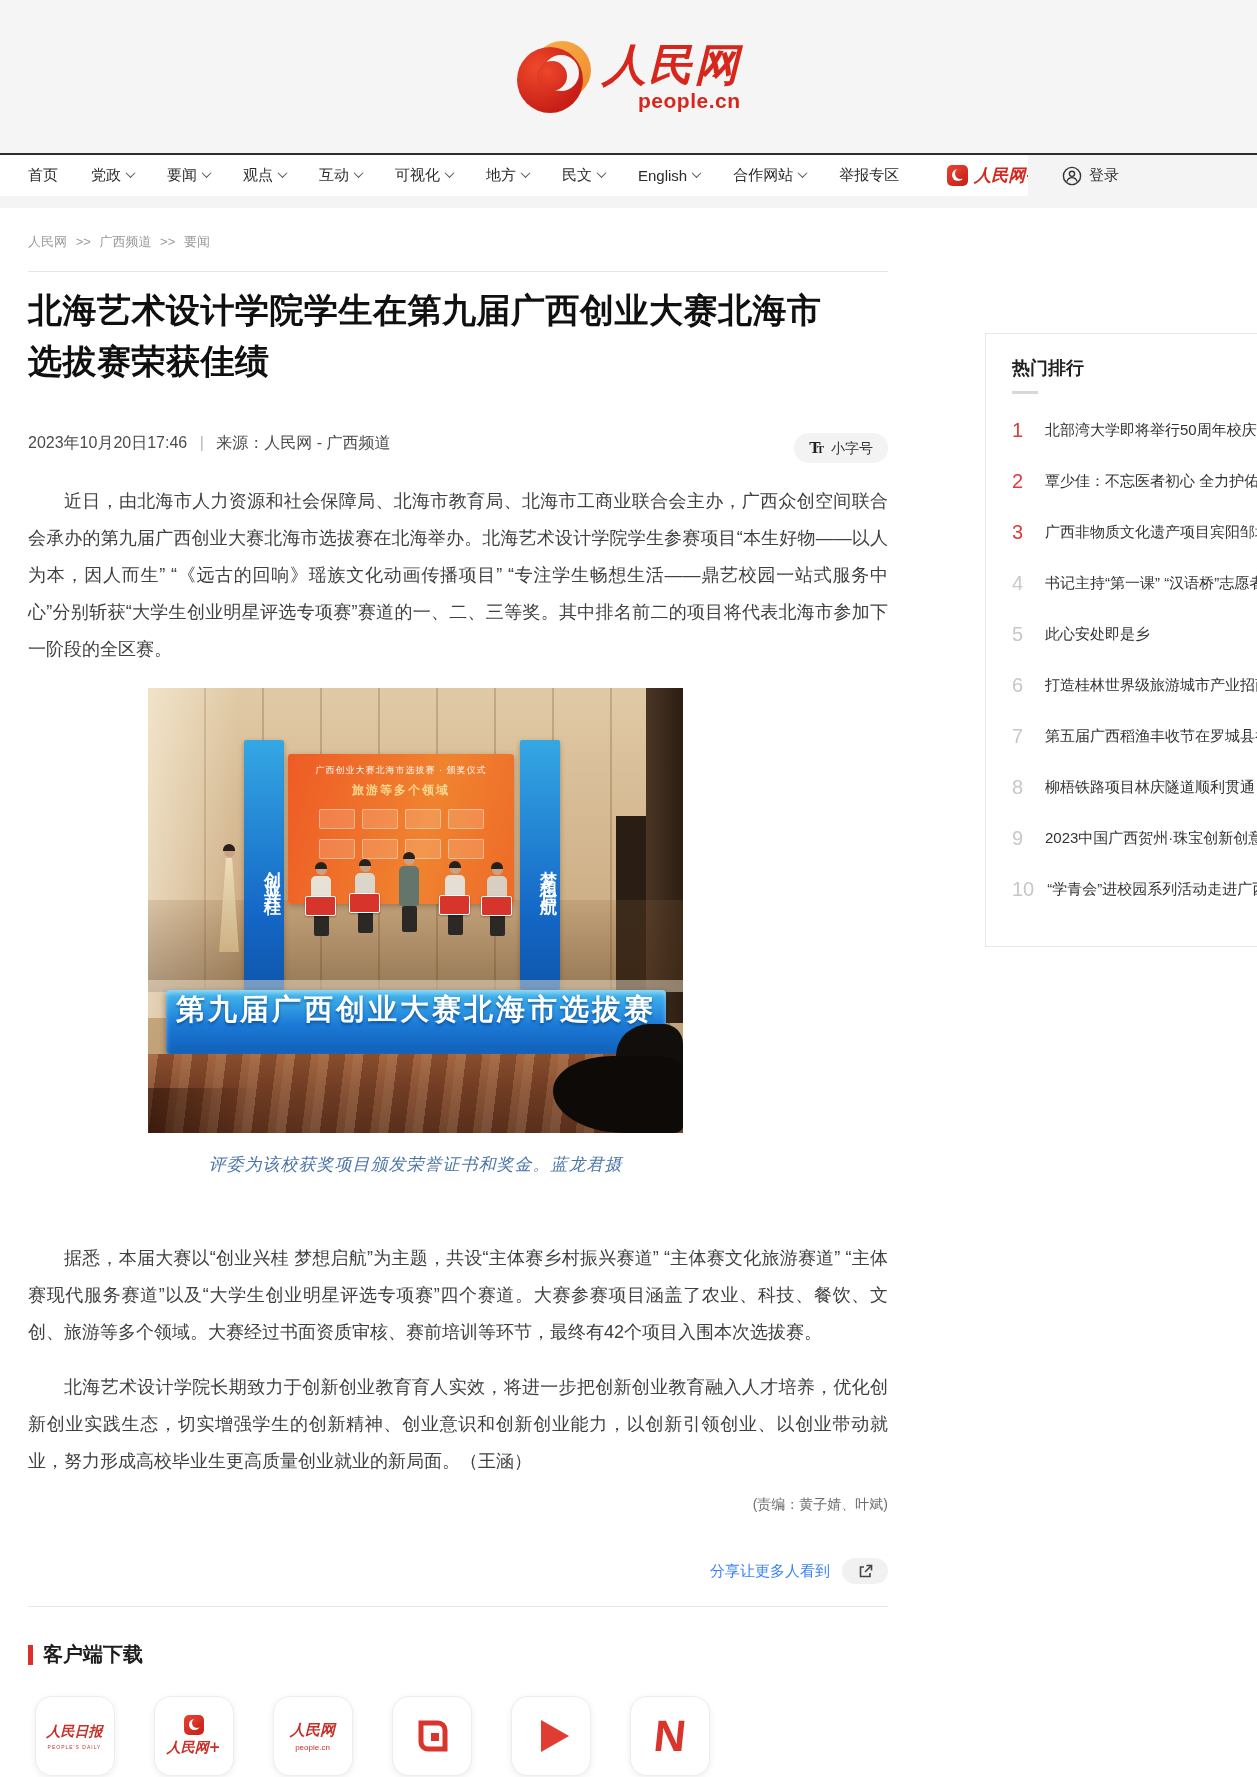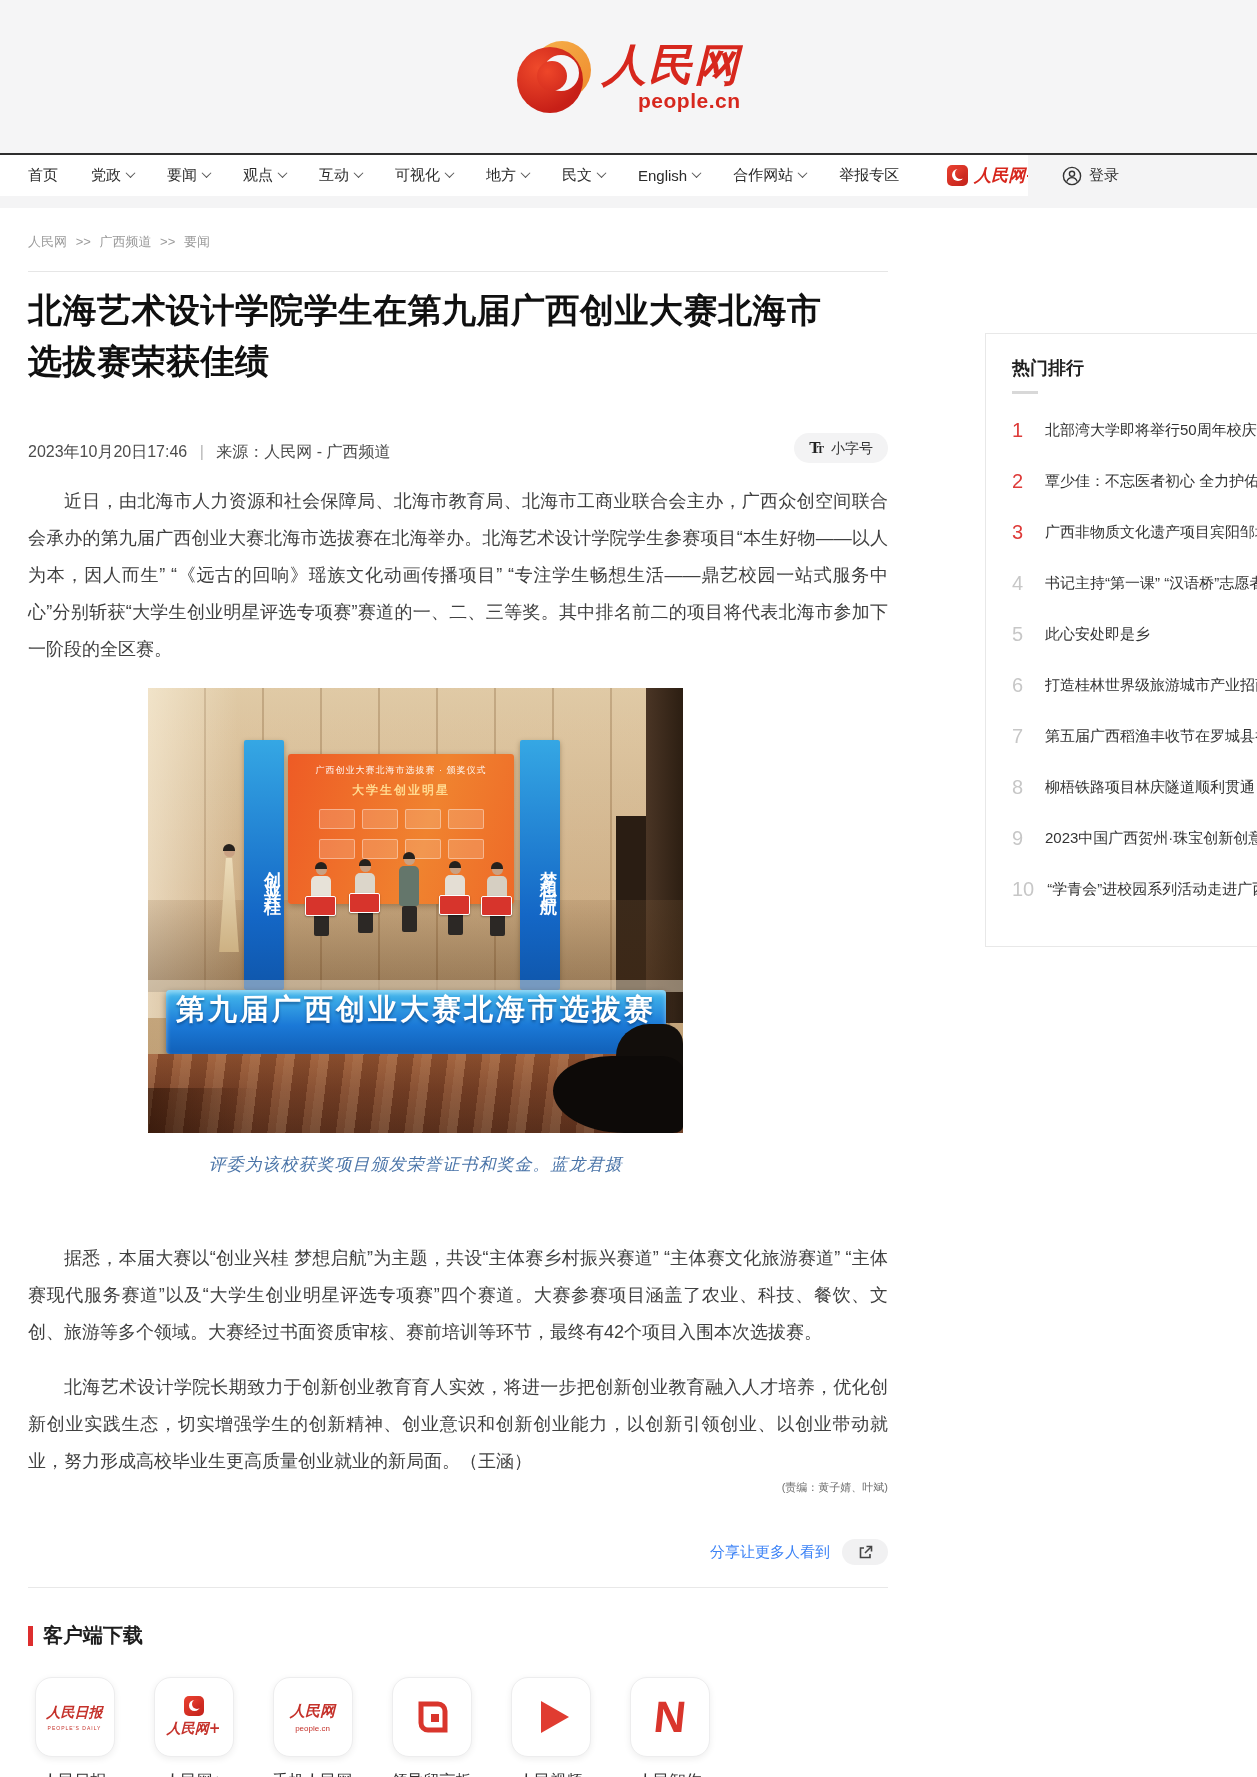--- a/index.html
+++ b/index.html
@@ -56,7 +56,7 @@
   
   .article-title { position:absolute; top:285px; left:28px; width:800px; font-size:34px; font-weight:600;
     color:#101010; line-height:51px; letter-spacing:0.5px; }
-  .meta-row { position:absolute; top:433px; left:28px; width:860px; display:flex; align-items:flex-end; justify-content:space-between; }
+  .meta-row { position:absolute; top:433px; left:28px; width:860px; display:flex; align-items:flex-start; justify-content:space-between; }
   .meta-left { font-size:16px; color:#4c4c4c; }
   .meta-left .pipe { color:#b5b5b5; margin:0 8px; }
   .meta-left a { color:#4c4c4c; text-decoration:none; cursor:pointer; }

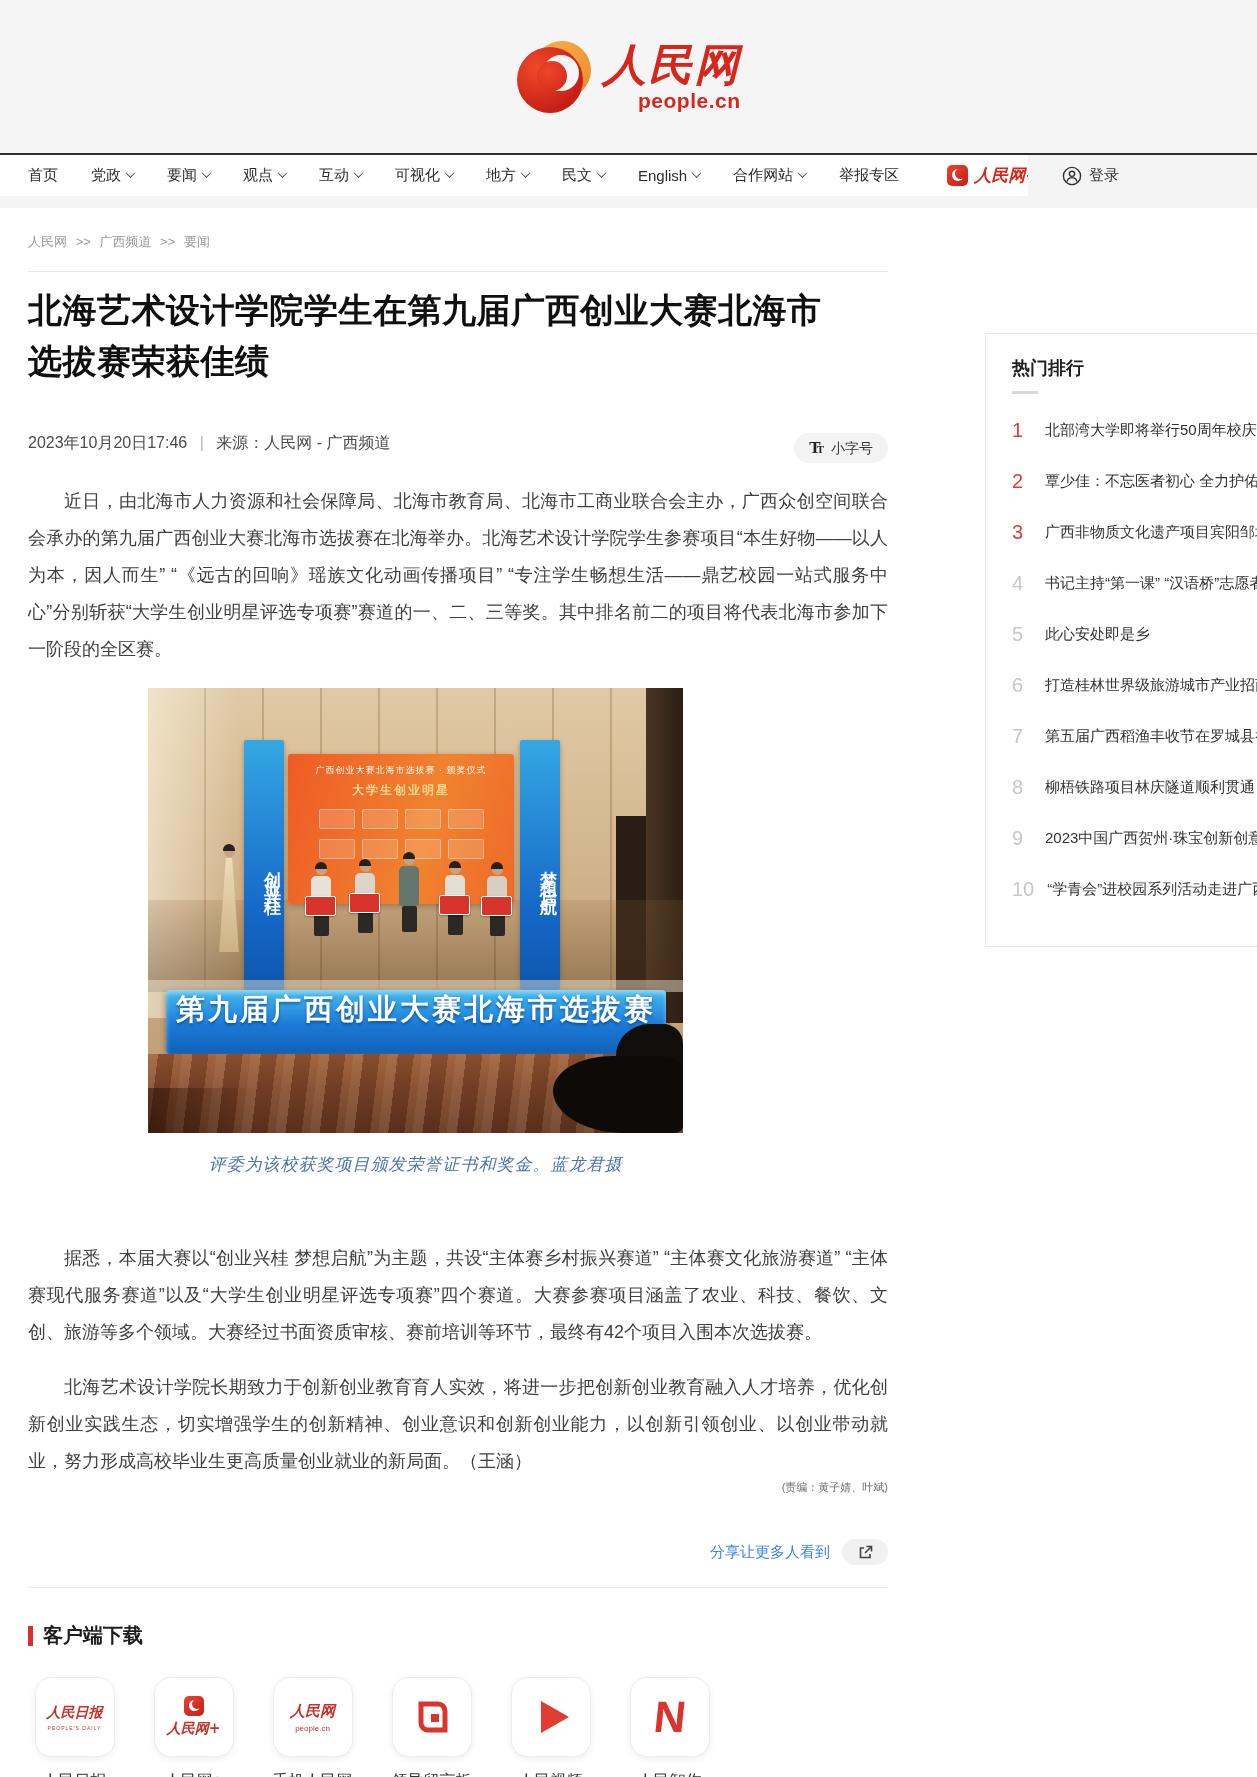--- a/index.html
+++ b/index.html
@@ -302,7 +302,7 @@
         <div class="side-banner sb-right">梦想启航</div>
         <div class="ph-screen">
           <div class="scr-l1">广西创业大赛北海市选拔赛 · 颁奖仪式</div>
-          <div class="scr-l2">大学生创业明星</div>
+          <div class="scr-l2">旅游等多个领域</div>
           <div class="scr-cards">
               <i></i>
               <i></i>

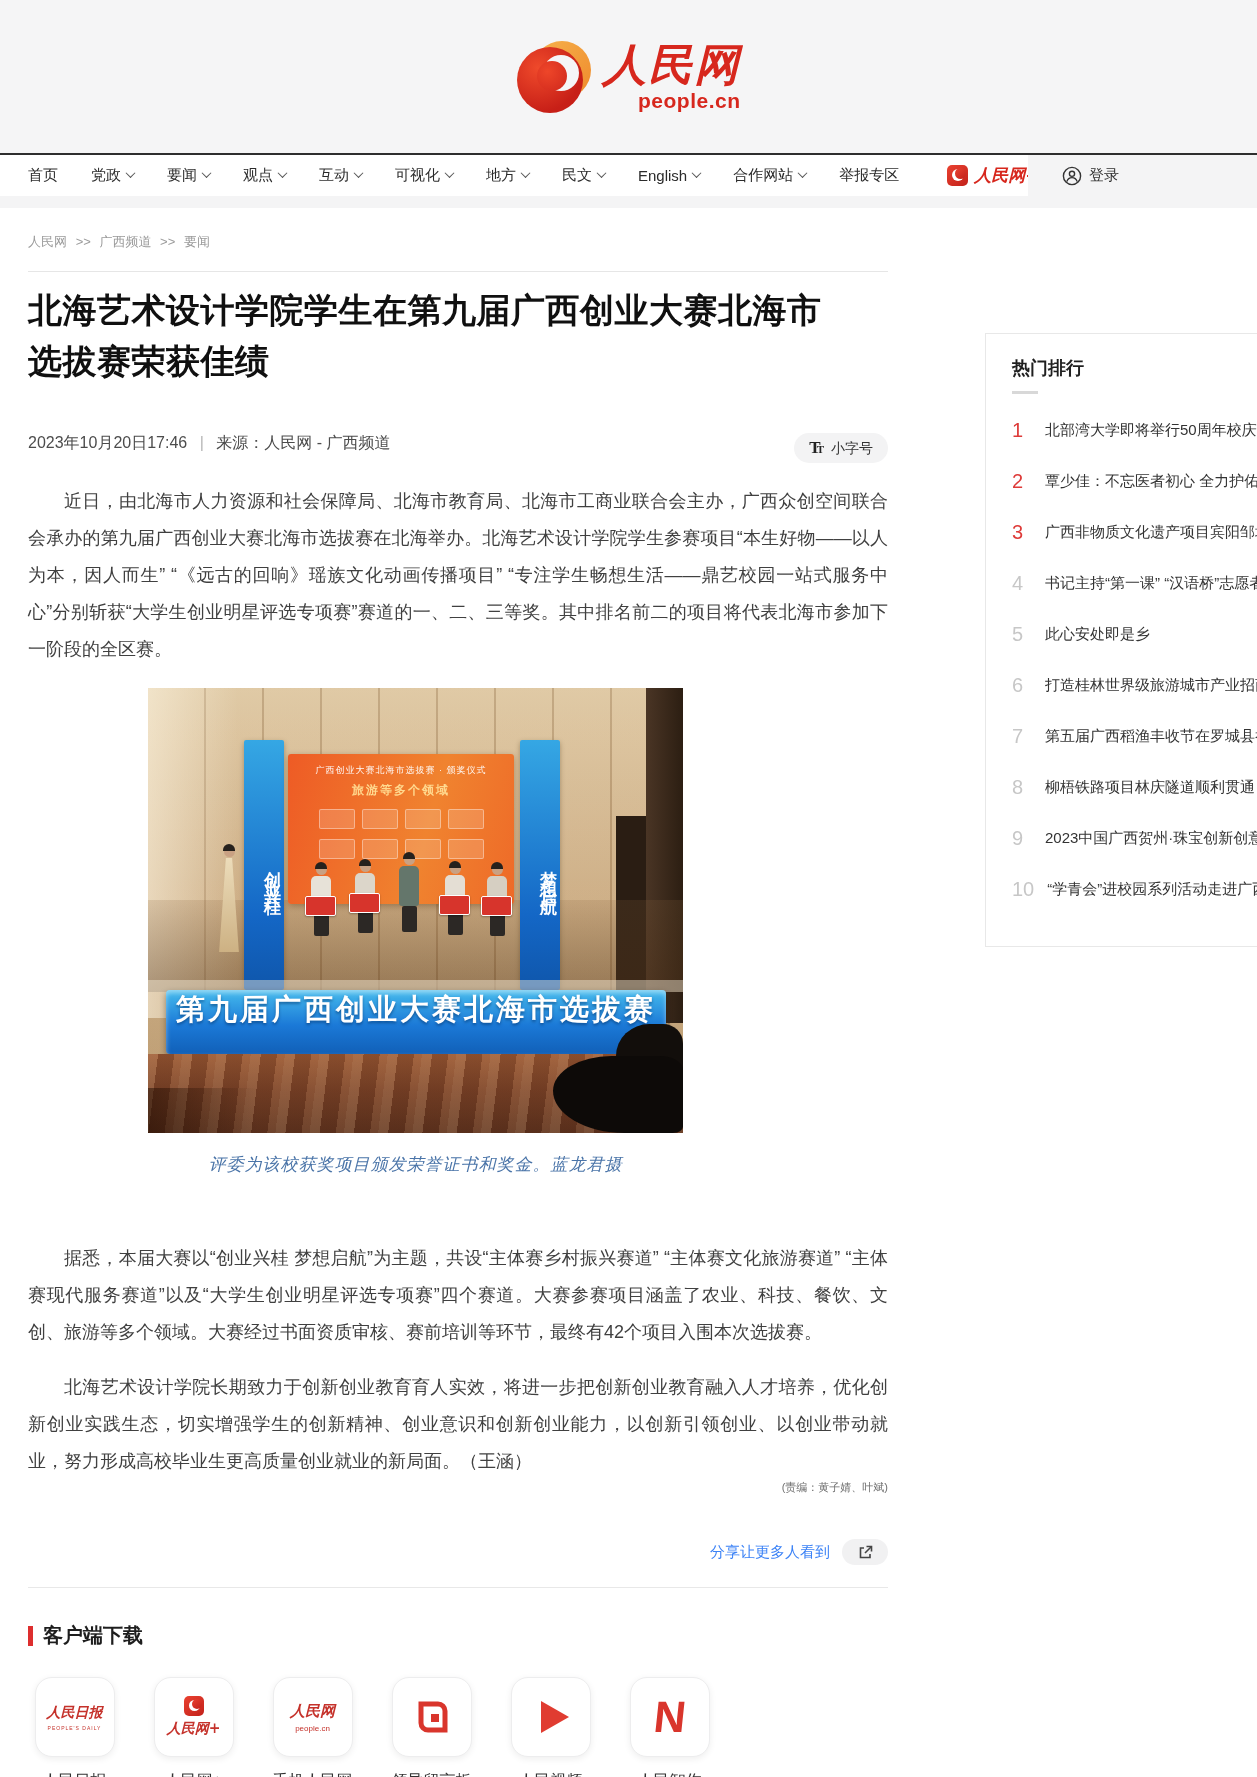--- a/index.html
+++ b/index.html
@@ -70,7 +70,7 @@
   .article-body p { font-size:18px; color:#404040; line-height:37px; text-align:justify; text-indent:2em; }
   .para2 { margin-top:64px; }
   .para3 { margin-top:18px; }
-  .editor-note { text-align:right; font-size:11px; color:#6e6e6e; }
+  .editor-note { margin-top:16px; text-align:right; font-size:14px; color:#6e6e6e; }
   .share-row { margin-top:44px; display:flex; justify-content:flex-end; align-items:center; gap:12px; }
   .share-label { font-size:15px; color:#3b82f6; }
   .share-btn { width:46px; height:26px; background:#f1f1f2; border-radius:13px; display:flex;

